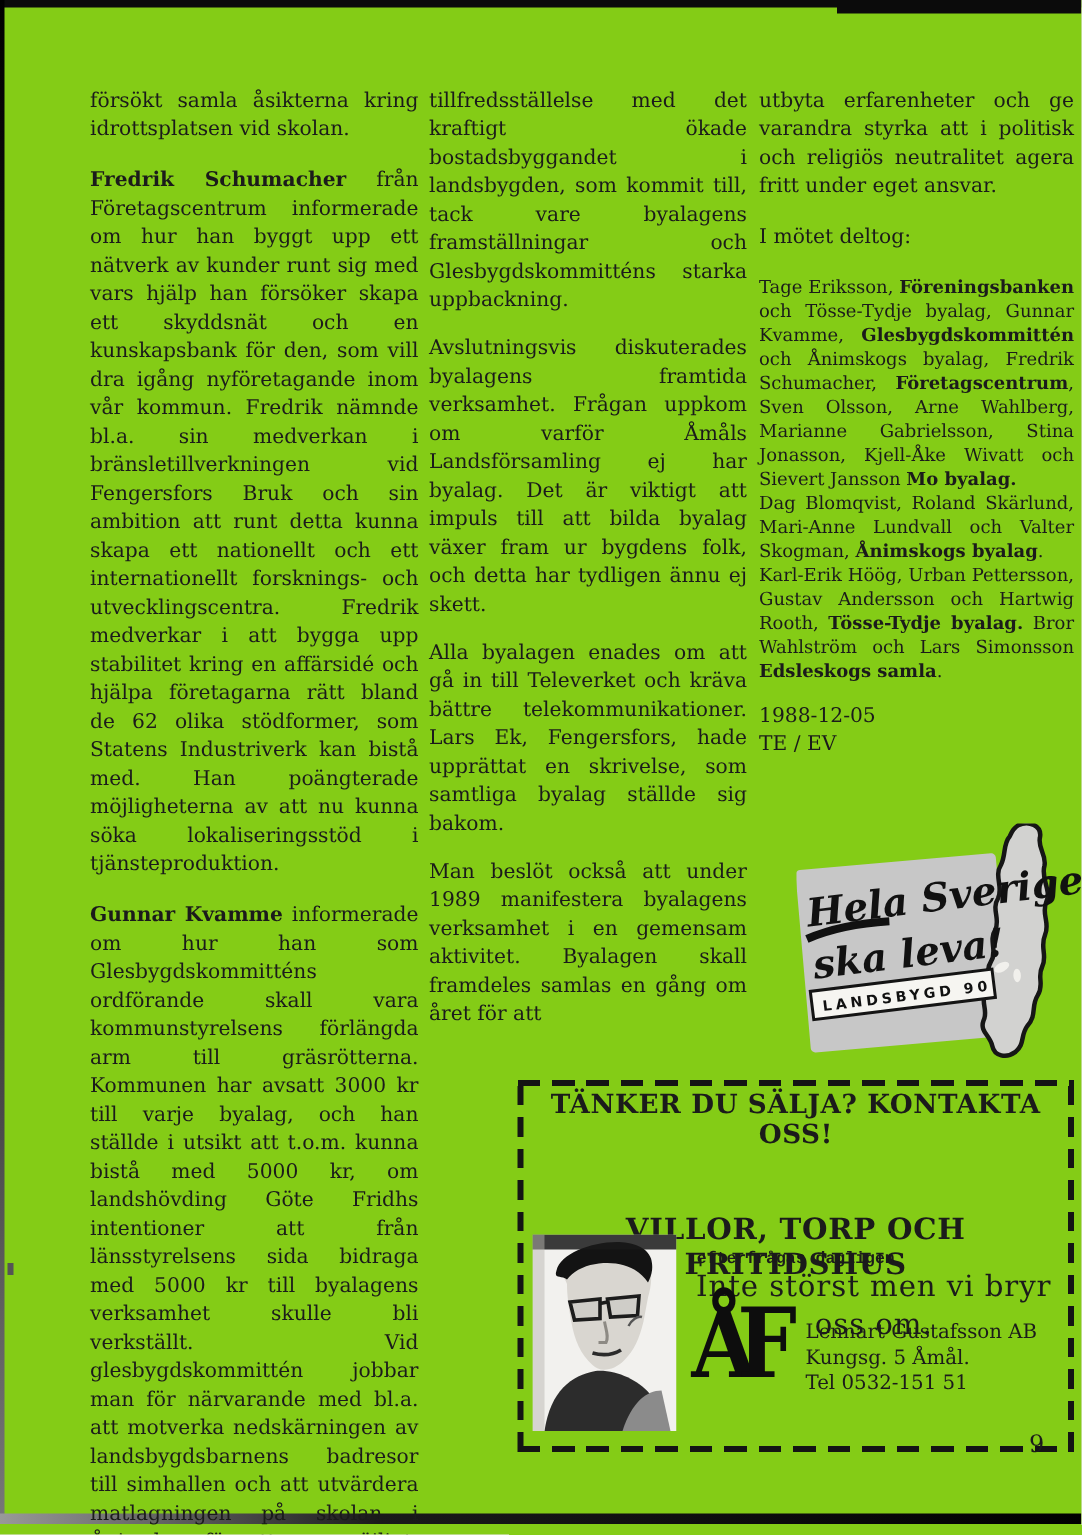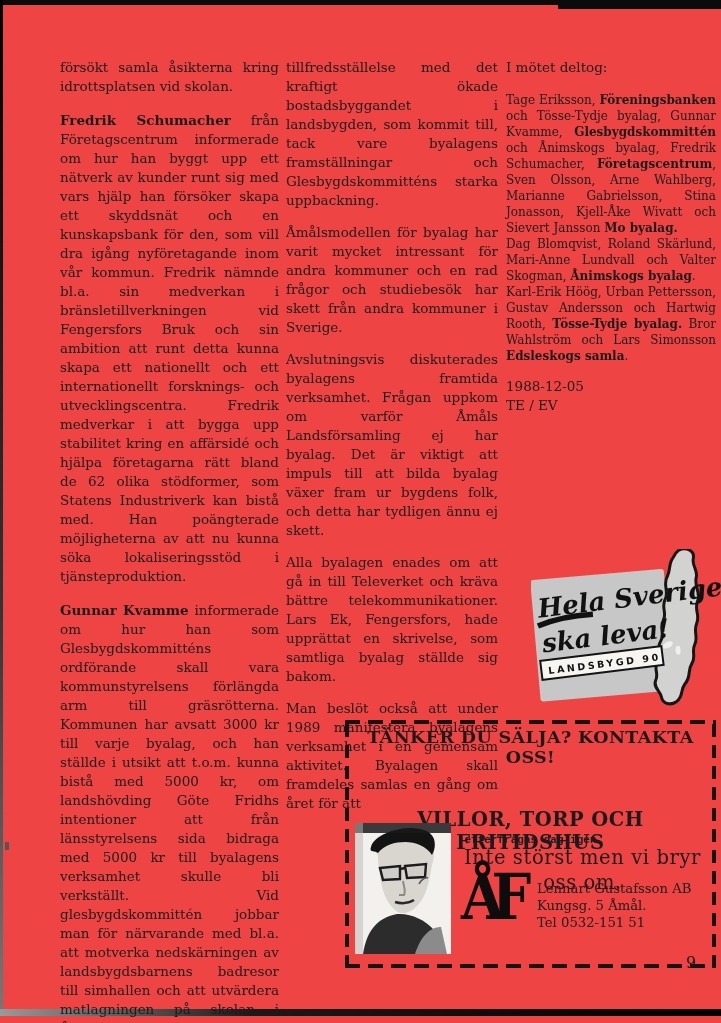--- a/index.html
+++ b/index.html
@@ -5,7 +5,7 @@
   html,body { margin:0; padding:0; background:#e8e8e6; }
   .page {
     position:relative; width:721px; height:1023px;
-    background:#ef4444; overflow:hidden;
+    background:#84cc16; overflow:hidden;
     font-family:"DejaVu Serif", serif; color:#1b1b1b;
   }
   

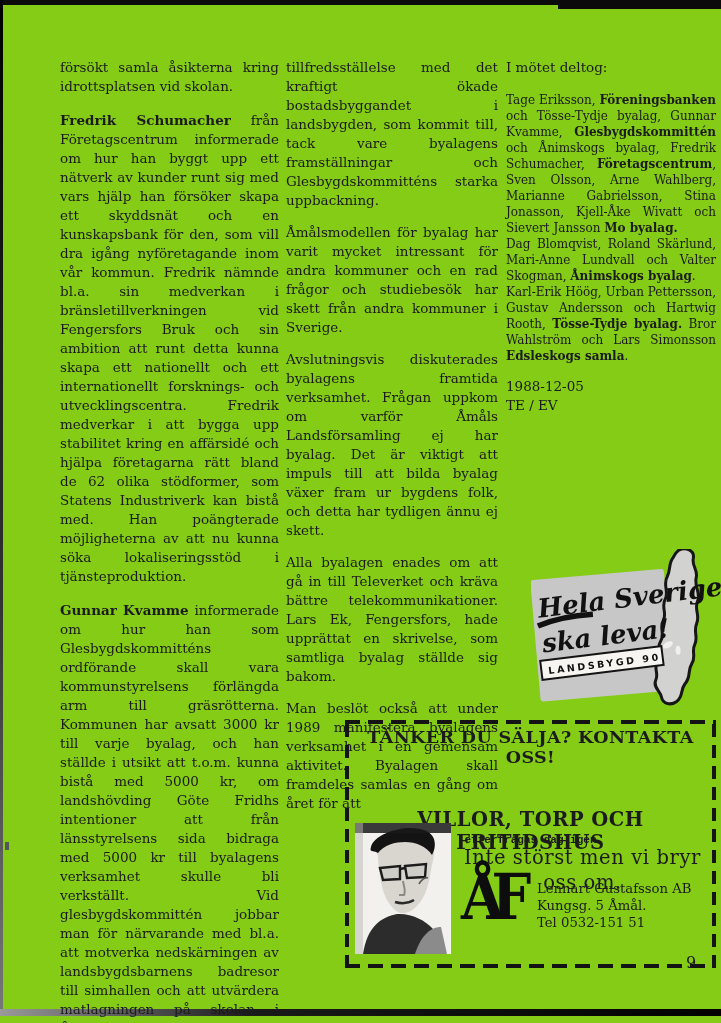--- a/index.html
+++ b/index.html
@@ -94,6 +94,7 @@
 
   <div class="col" id="col3">
     <div>
+        <p><span>utbyta erfarenheter och ge varandra styrka att i politisk och religiös neutralitet agera fritt under eget ansvar.</span></p>
         <p><span>I mötet deltog:</span></p>
       </div>
     <div class="attendees">

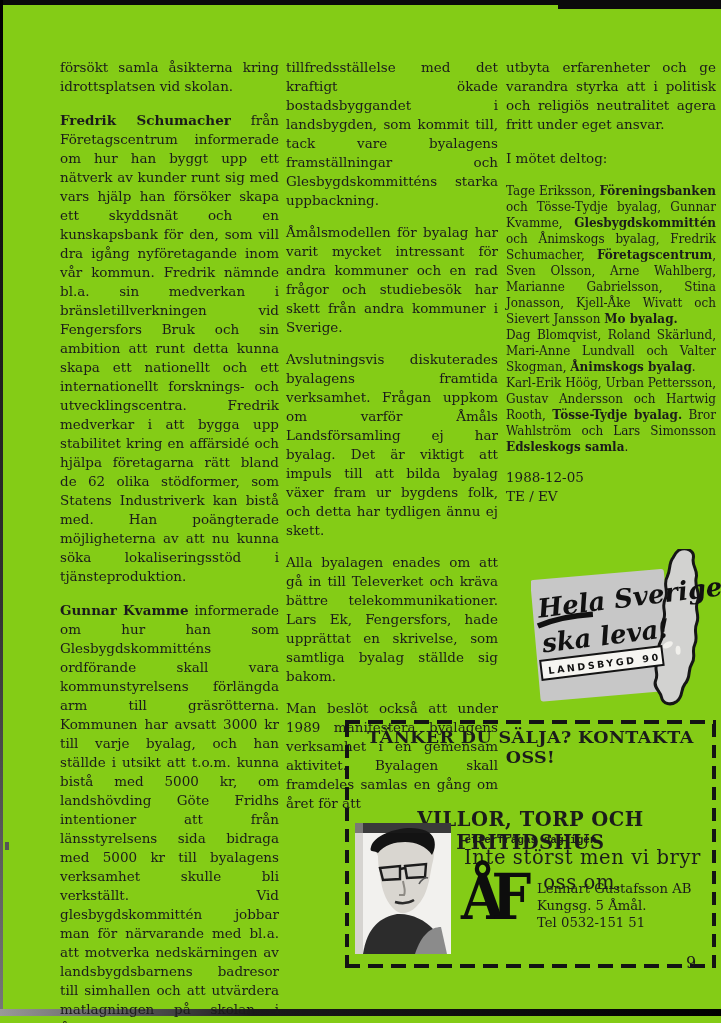--- a/index.html
+++ b/index.html
@@ -86,7 +86,6 @@
 
   <div class="col" id="col2">
       <p><span>tillfredsställelse med det kraftigt ökade bostadsbyggandet i landsbygden, som kommit till, tack vare byalagens framställningar och Glesbygdskommitténs starka uppbackning.</span></p>
-      <p><span>Åmålsmodellen för byalag har varit mycket intressant för andra kommuner och en rad frågor och studiebesök har skett från andra kommuner i Sverige.</span></p>
       <p><span>Avslutningsvis diskuterades byalagens framtida verksamhet. Frågan uppkom om varför Åmåls Landsförsamling ej har byalag. Det är viktigt att impuls till att bilda byalag växer fram ur bygdens folk, och detta har tydligen ännu ej skett.</span></p>
       <p><span>Alla byalagen enades om att gå in till Televerket och kräva bättre telekommunikationer. Lars Ek, Fengersfors, hade upprättat en skrivelse, som samtliga byalag ställde sig bakom.</span></p>
       <p><span>Man beslöt också att under 1989 manifestera byalagens verksamhet i en gemensam aktivitet. Byalagen skall framdeles samlas en gång om året för att</span></p>

